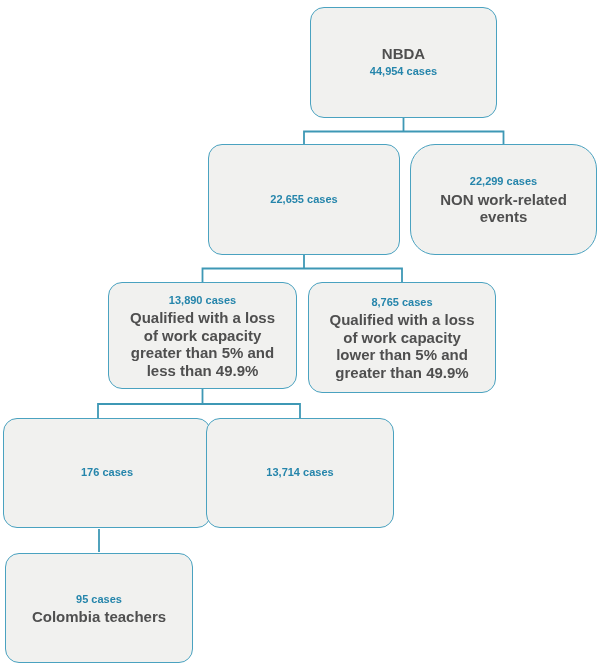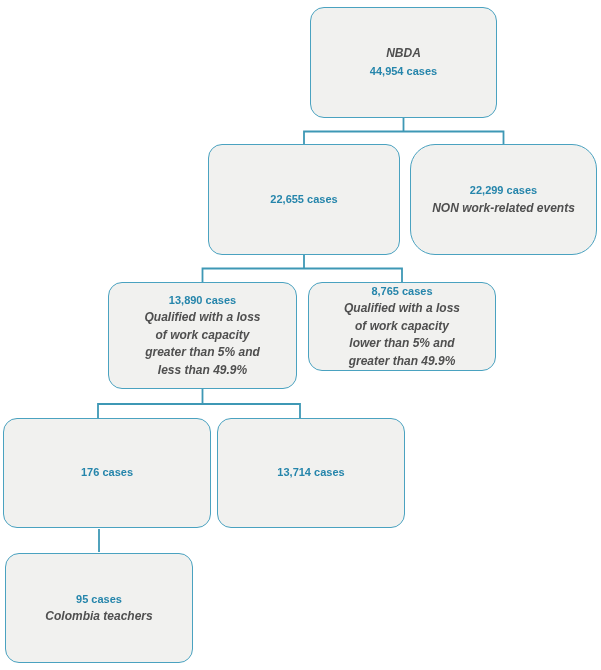--- a/index.html
+++ b/index.html
@@ -53,10 +53,9 @@
   .label {
     color: var(--text);
     font-weight: bold;
-    font-size: 12px;
+    font-size: 15px;
     line-height: 17.5px;
     white-space: pre-line;
-    font-style: italic;
   }
   #node-nbda              { left: 310px; top: 7px;   width: 187px; height: 111px; }
   #node-work-related      { left: 208px; top: 144px; width: 192px; height: 111px; }

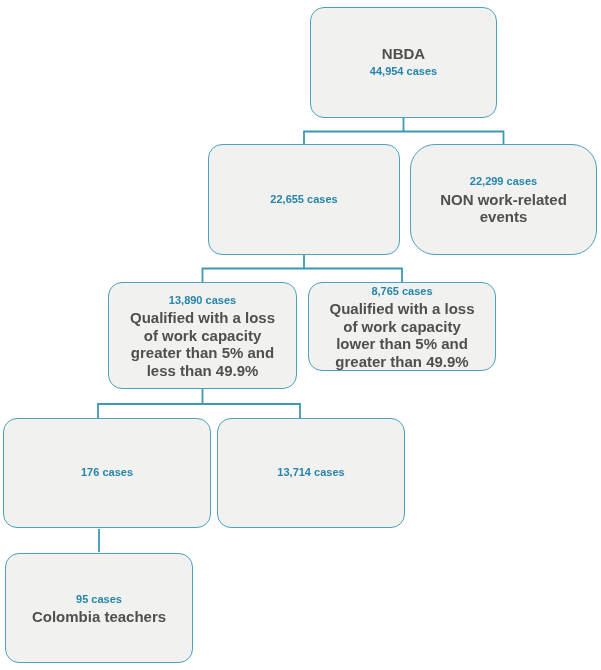--- a/index.html
+++ b/index.html
@@ -61,7 +61,7 @@
   #node-work-related      { left: 208px; top: 144px; width: 192px; height: 111px; }
   #node-non-work-related  { left: 410px; top: 144px; width: 187px; height: 111px; border-radius: 25px; }
   #node-loss-greater      { left: 108px; top: 282px; width: 189px; height: 107px; }
-  #node-loss-lower        { left: 308px; top: 282px; width: 188px; height: 89px; }
+  #node-loss-lower        { left: 308px; top: 282px; width: 188px; height: 111px; }
   #node-comm-disorders    { left: 3px;   top: 418px; width: 208px; height: 110px; }
   #node-other-diseases    { left: 206px; top: 418px; width: 188px; height: 110px; margin-left: 11px; }
   #node-colombia-teachers { left: 5px;   top: 553px; width: 188px; height: 110px; }

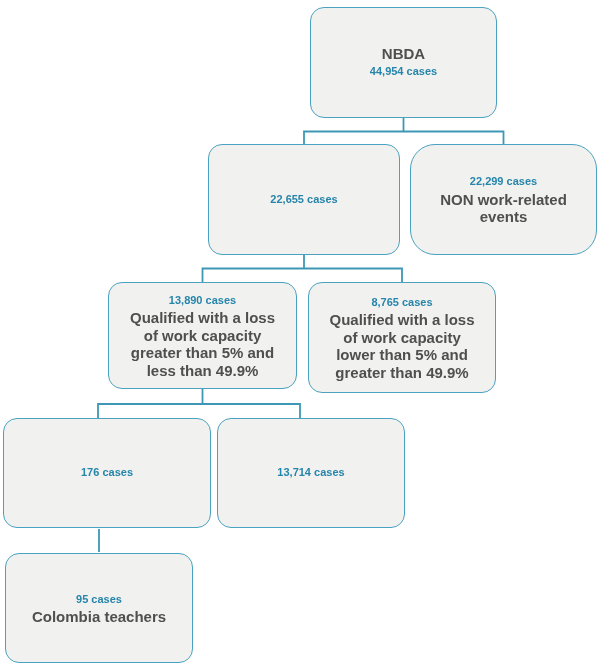--- a/index.html
+++ b/index.html
@@ -63,7 +63,7 @@
   #node-loss-greater      { left: 108px; top: 282px; width: 189px; height: 107px; }
   #node-loss-lower        { left: 308px; top: 282px; width: 188px; height: 111px; }
   #node-comm-disorders    { left: 3px;   top: 418px; width: 208px; height: 110px; }
-  #node-other-diseases    { left: 206px; top: 418px; width: 188px; height: 110px; margin-left: 11px; }
+  #node-other-diseases    { left: 206px; top: 418px; width: 188px; height: 110px; }
   #node-colombia-teachers { left: 5px;   top: 553px; width: 188px; height: 110px; }
 </style>
 </head>

